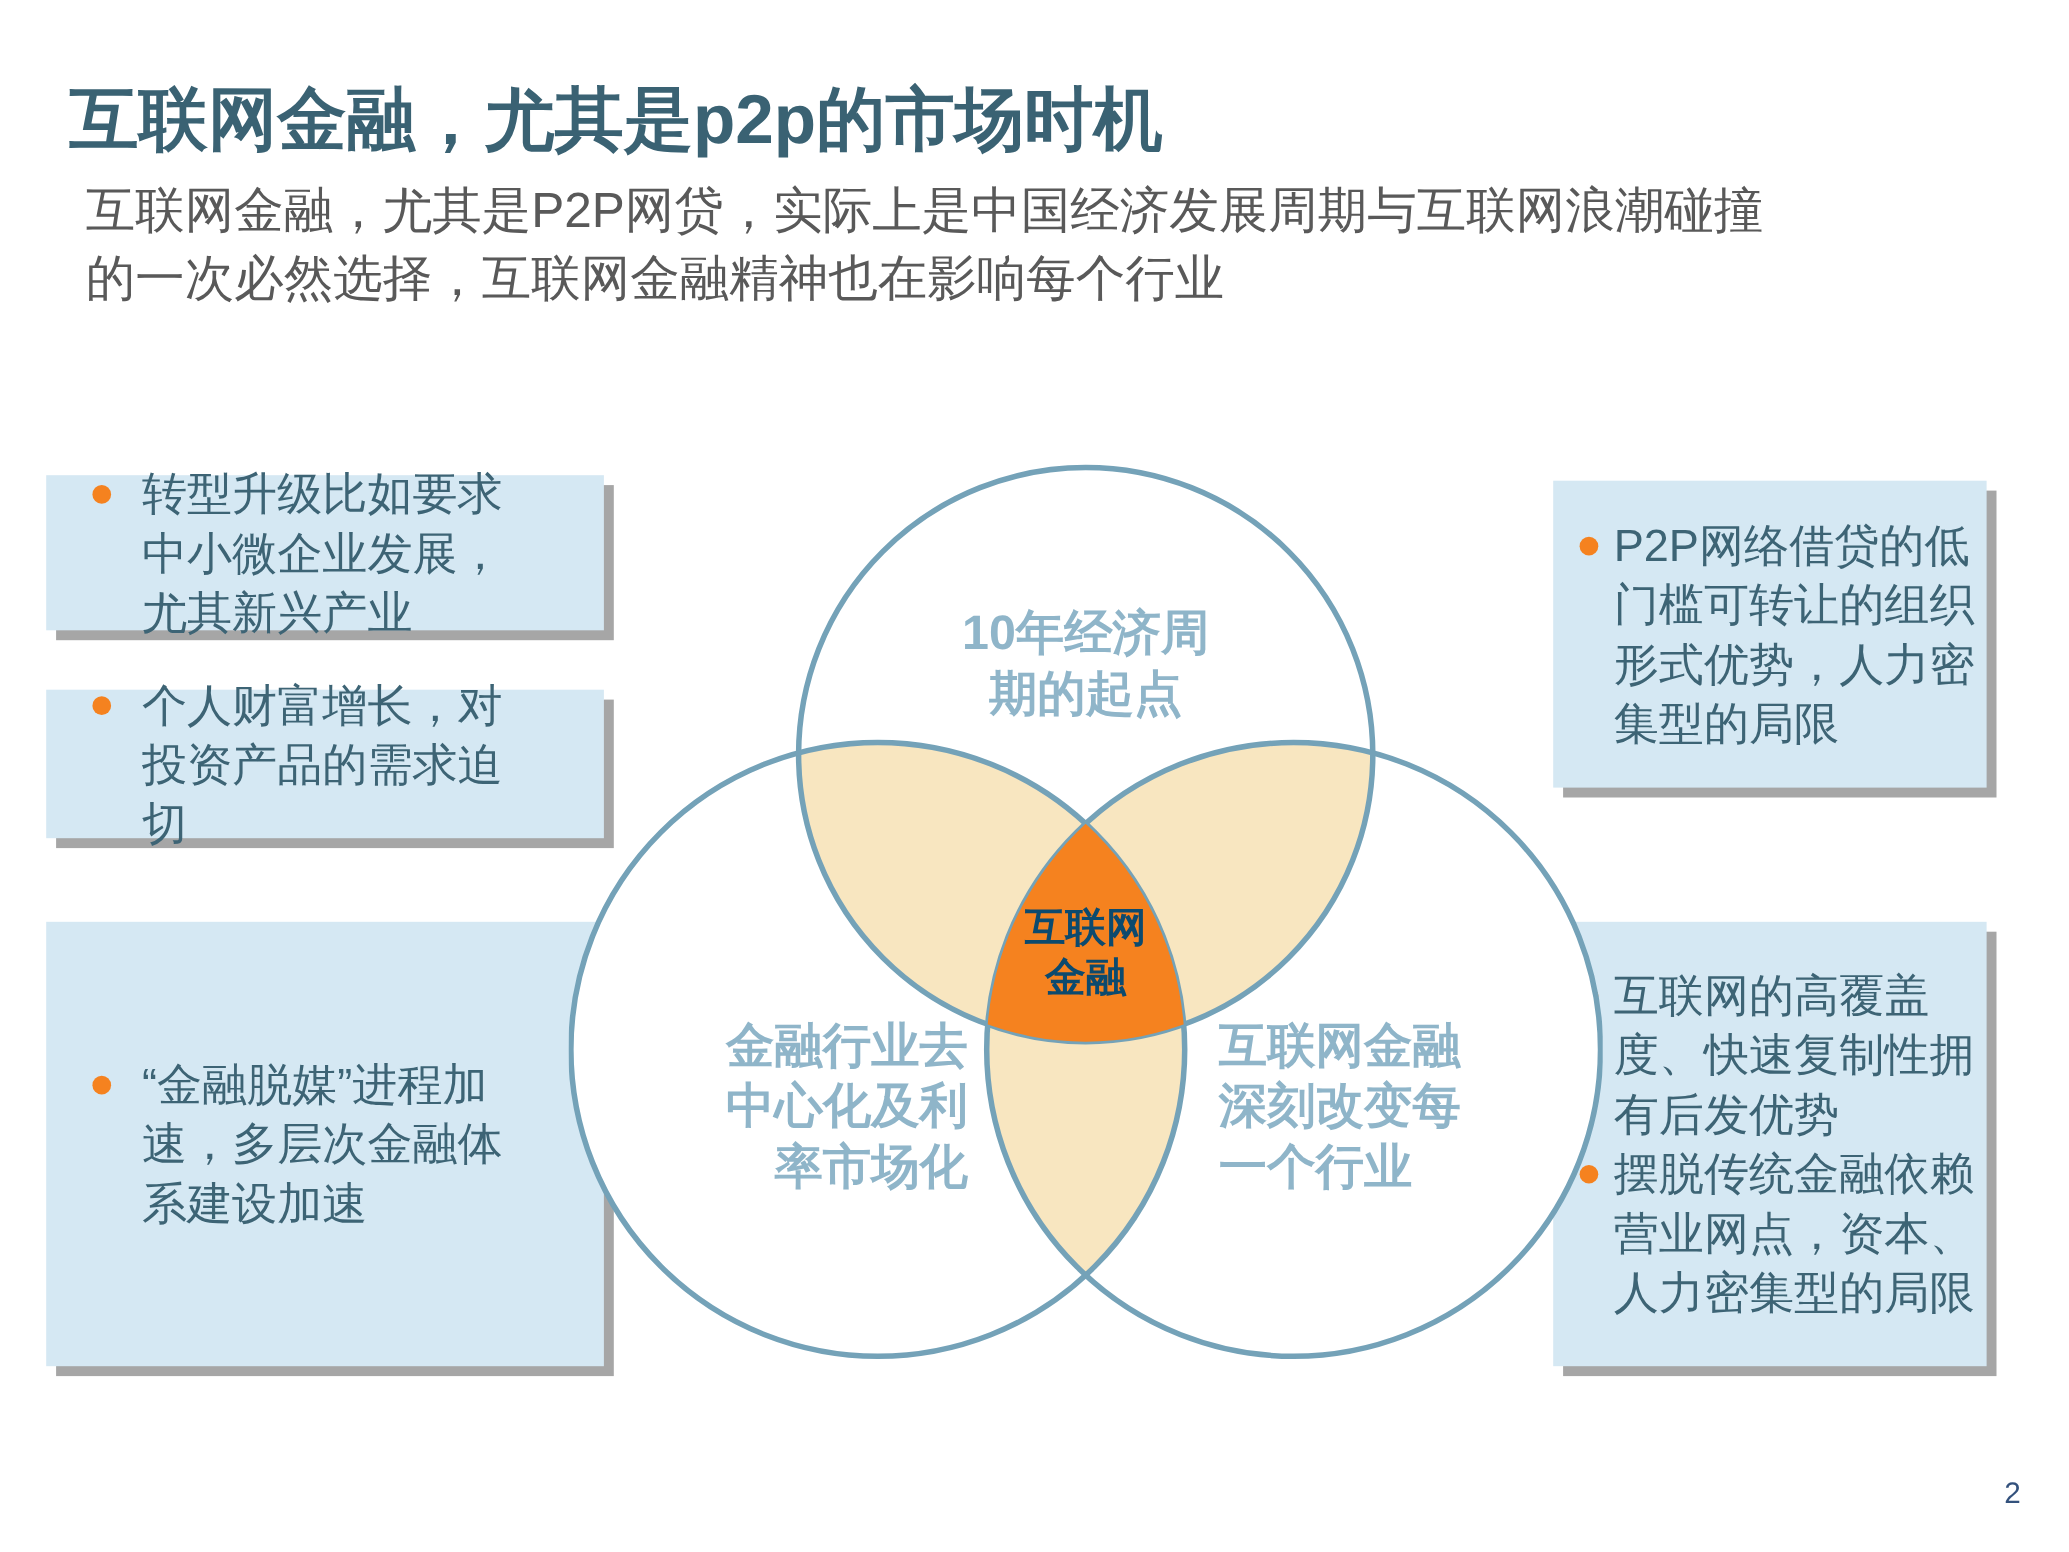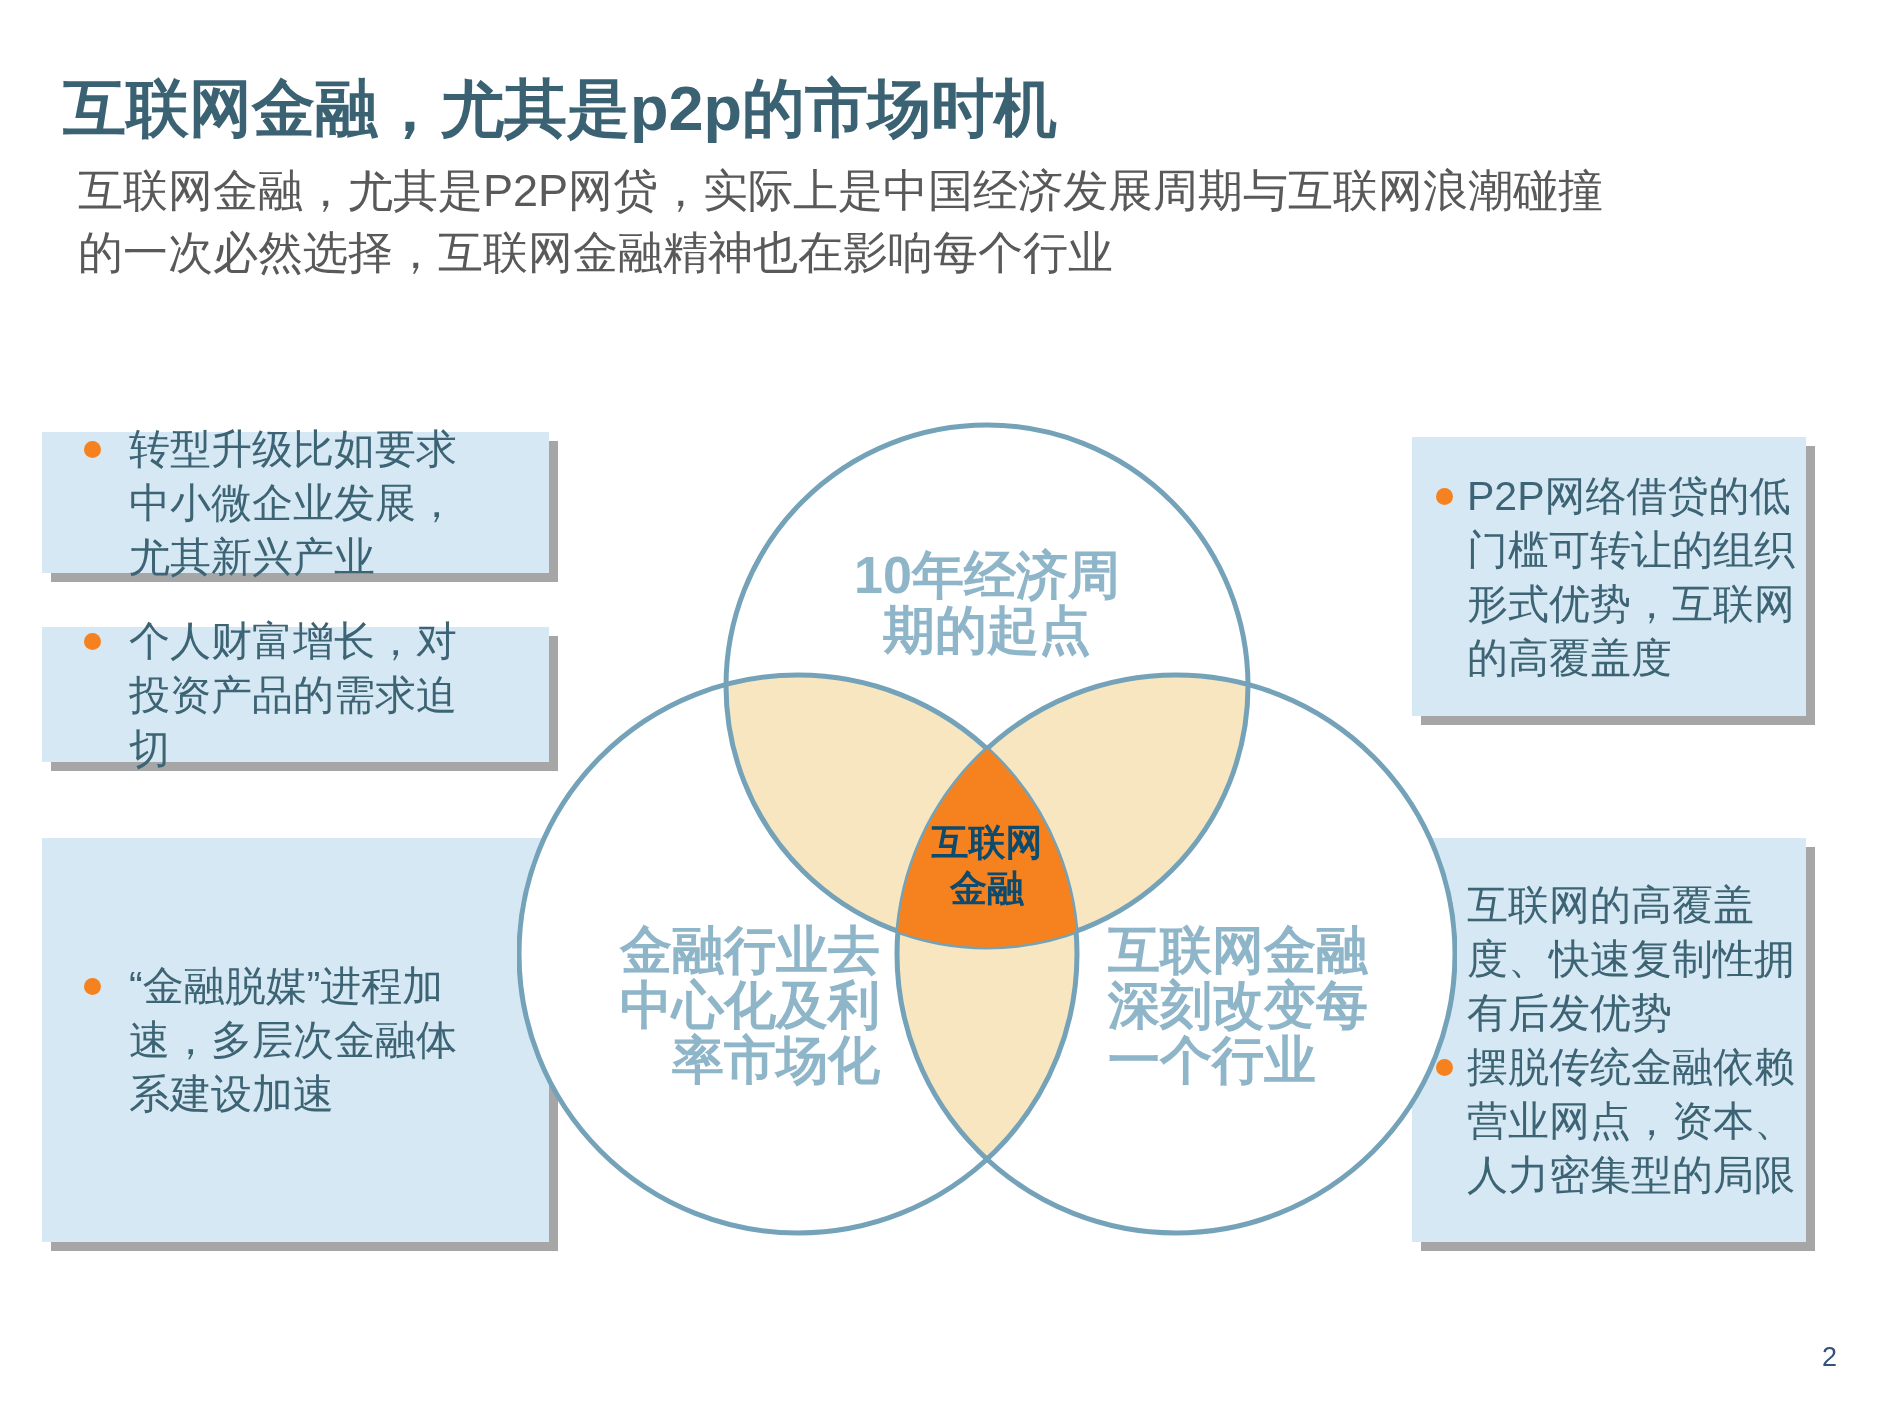--- a/index.html
+++ b/index.html
@@ -94,7 +94,7 @@
   <ul>
     <li>
       <span class="bullet-dot"></span>
-      <span class="box-text">P2P网络借贷的低门槛可转让的组织形式优势，互联网的高覆盖度</span>
+      <span class="box-text">P2P网络借贷的低门槛可转让的组织形式优势，人力密集型的局限</span>
     </li>
   </ul>
 </div>

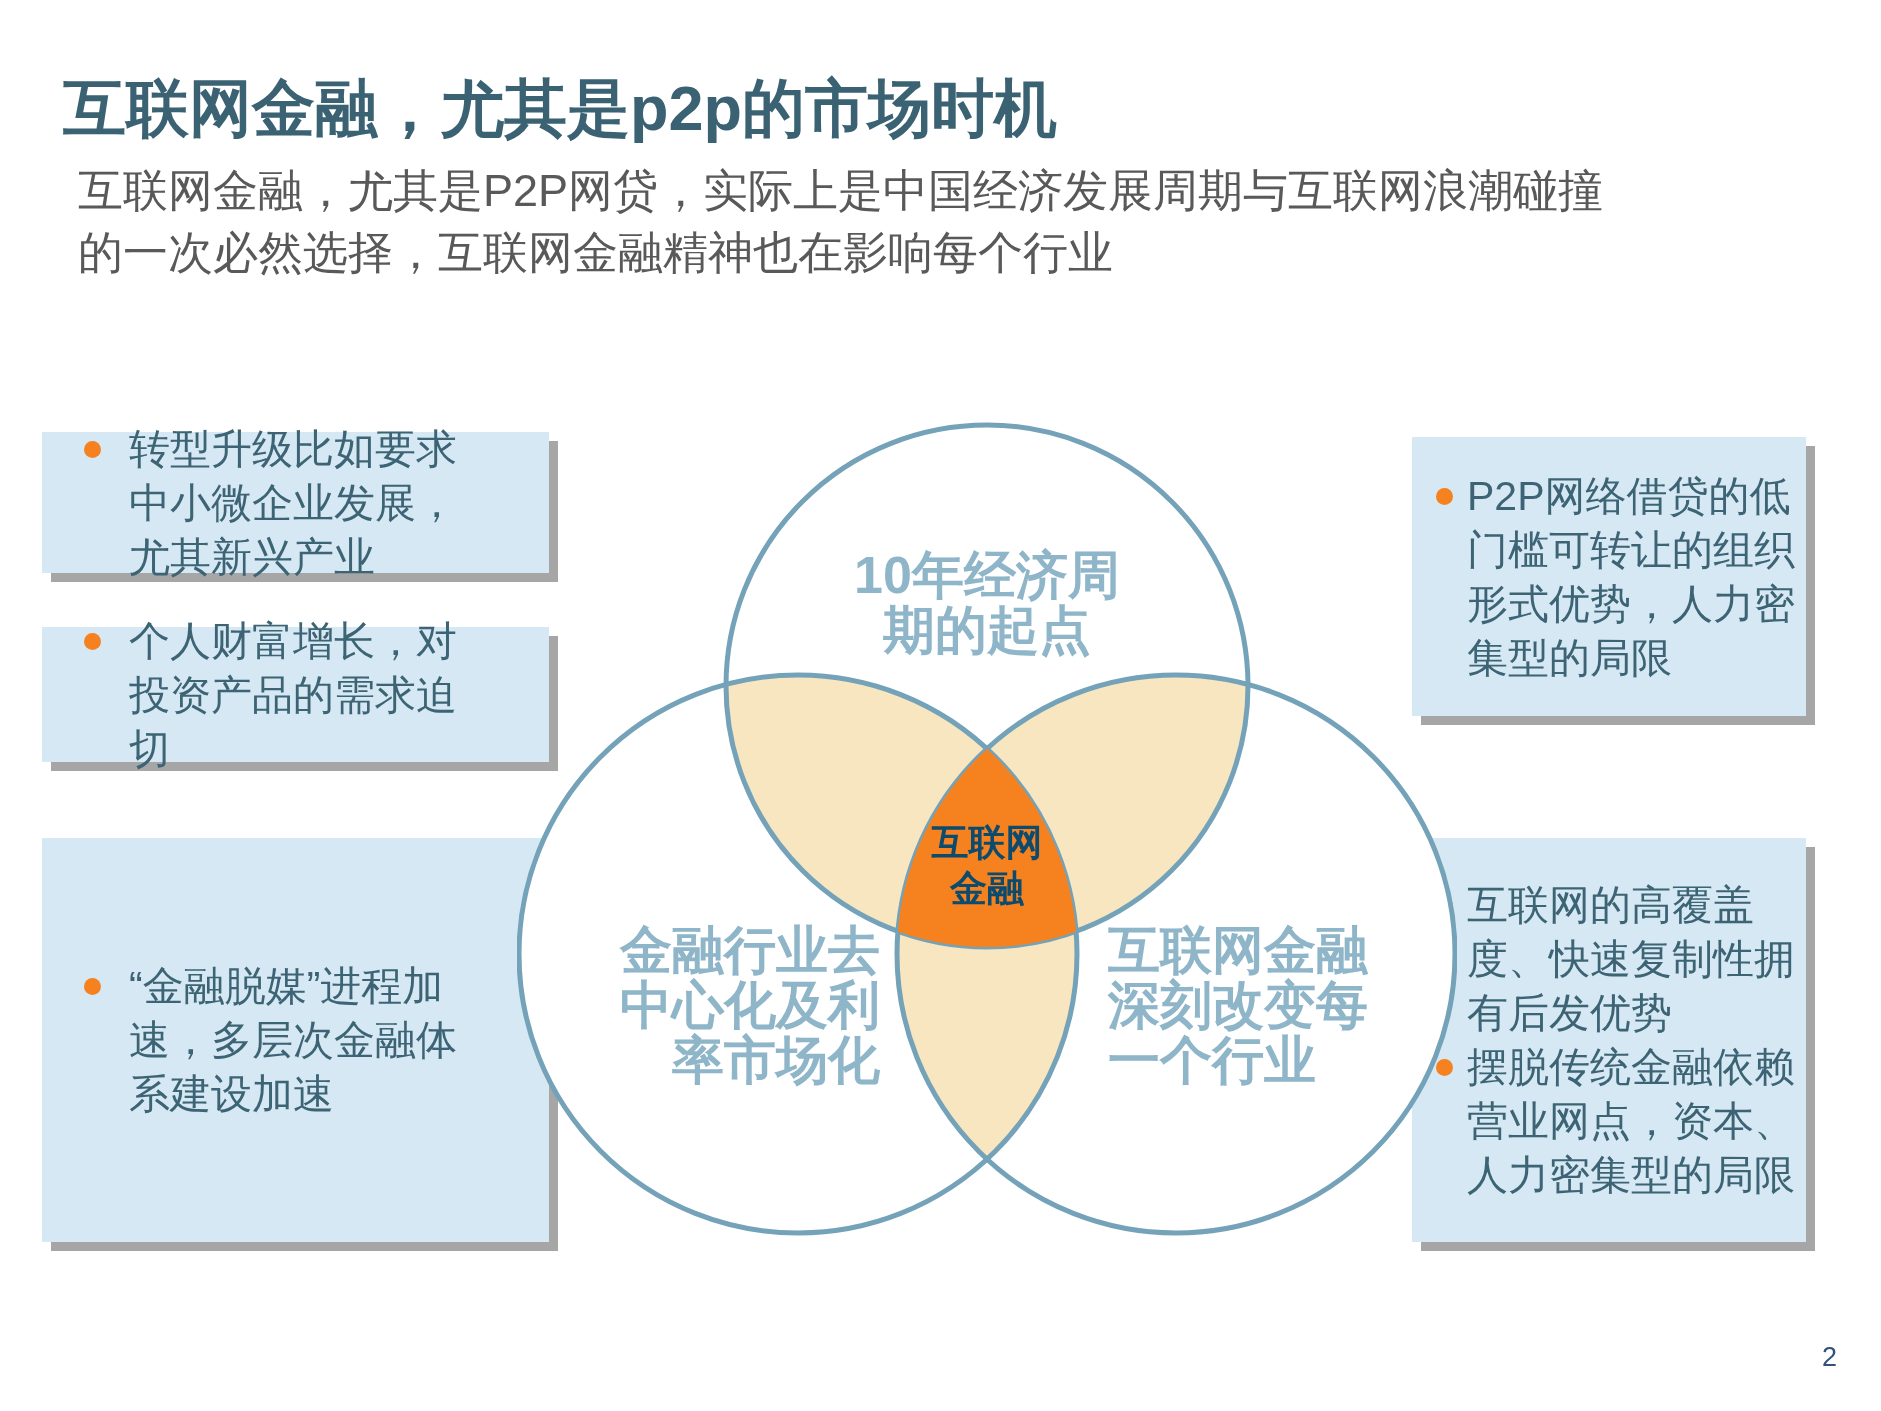--- a/index.html
+++ b/index.html
@@ -41,7 +41,7 @@
   #venn svg{position:absolute;left:0;top:0;}
   .vlabel{
     position:absolute;white-space:pre-line;font-weight:bold;
-    color:#8FB5C9;font-size:52px;line-height:55px;
+    color:#8FB5C9;font-size:44px;line-height:55px;
   }
   .vlabel-top{left:310px;top:128px;width:320px;text-align:center;}
   .vlabel-left{left:53px;top:503px;width:310px;text-align:right;}

